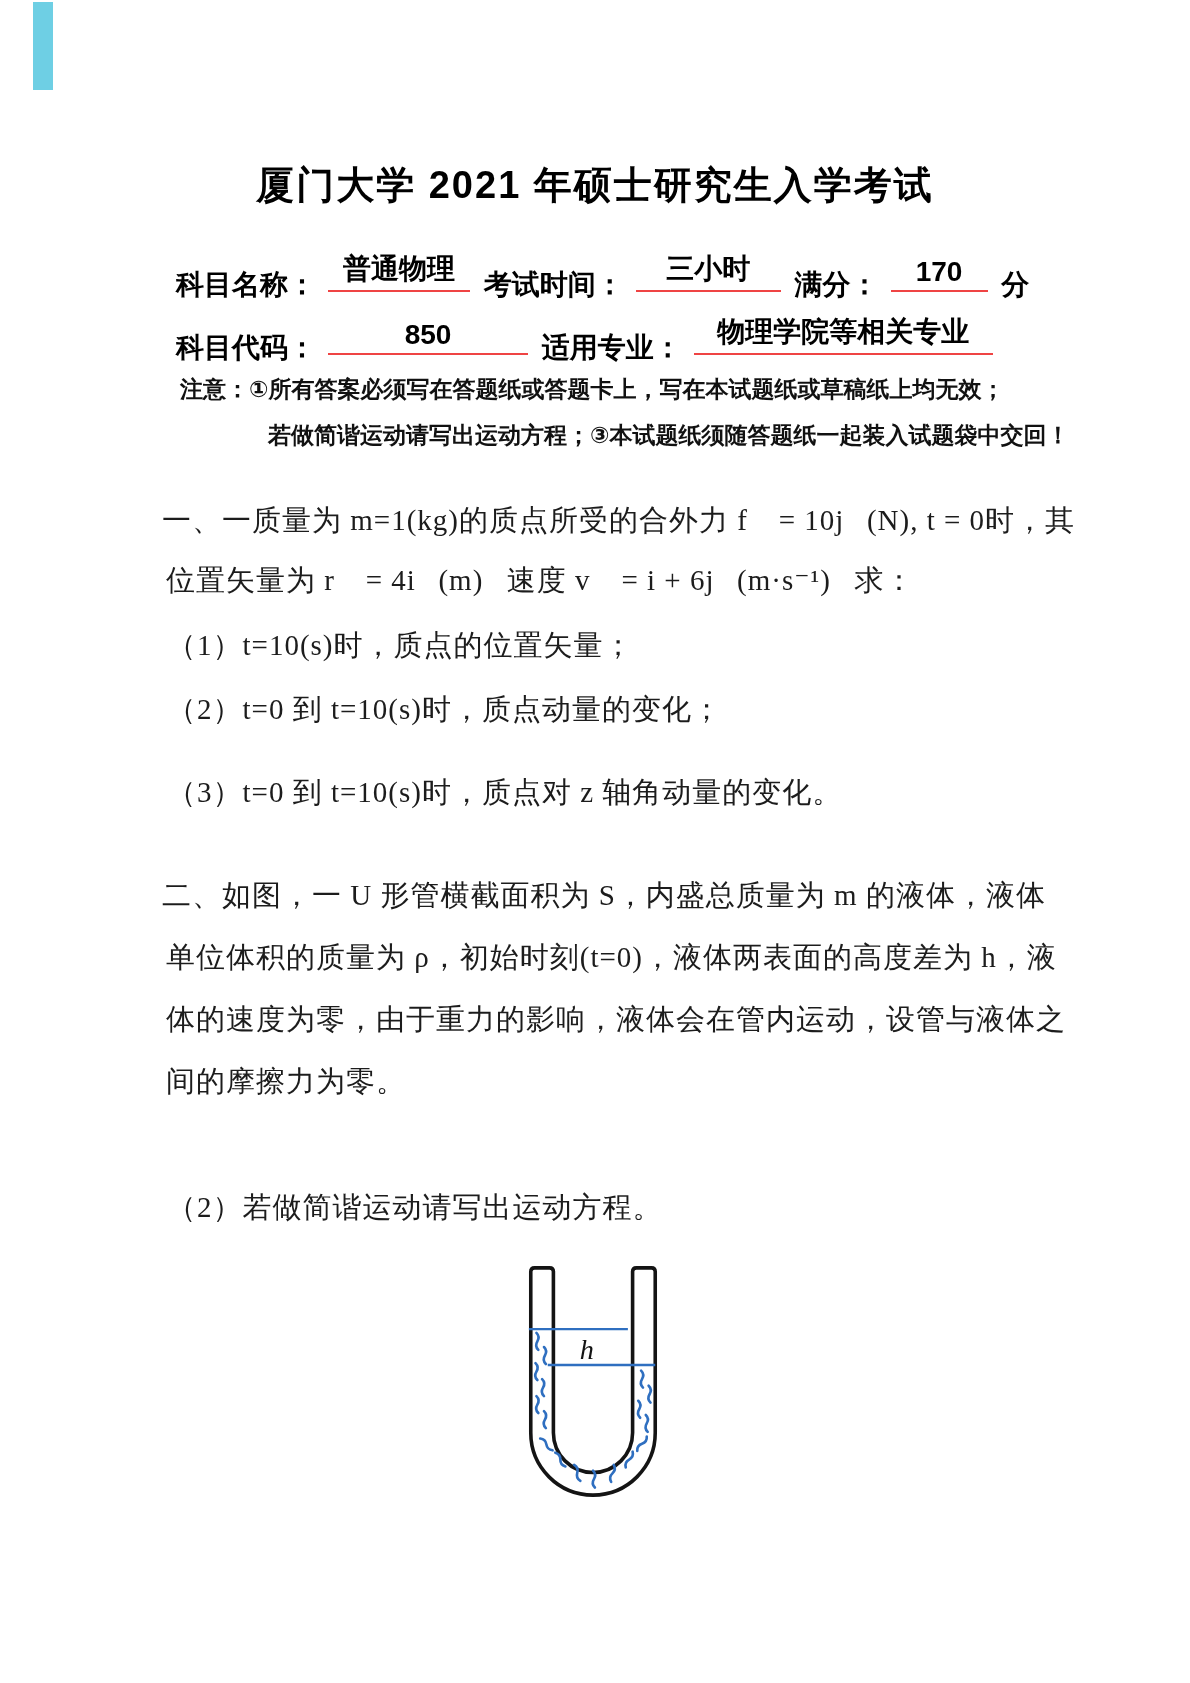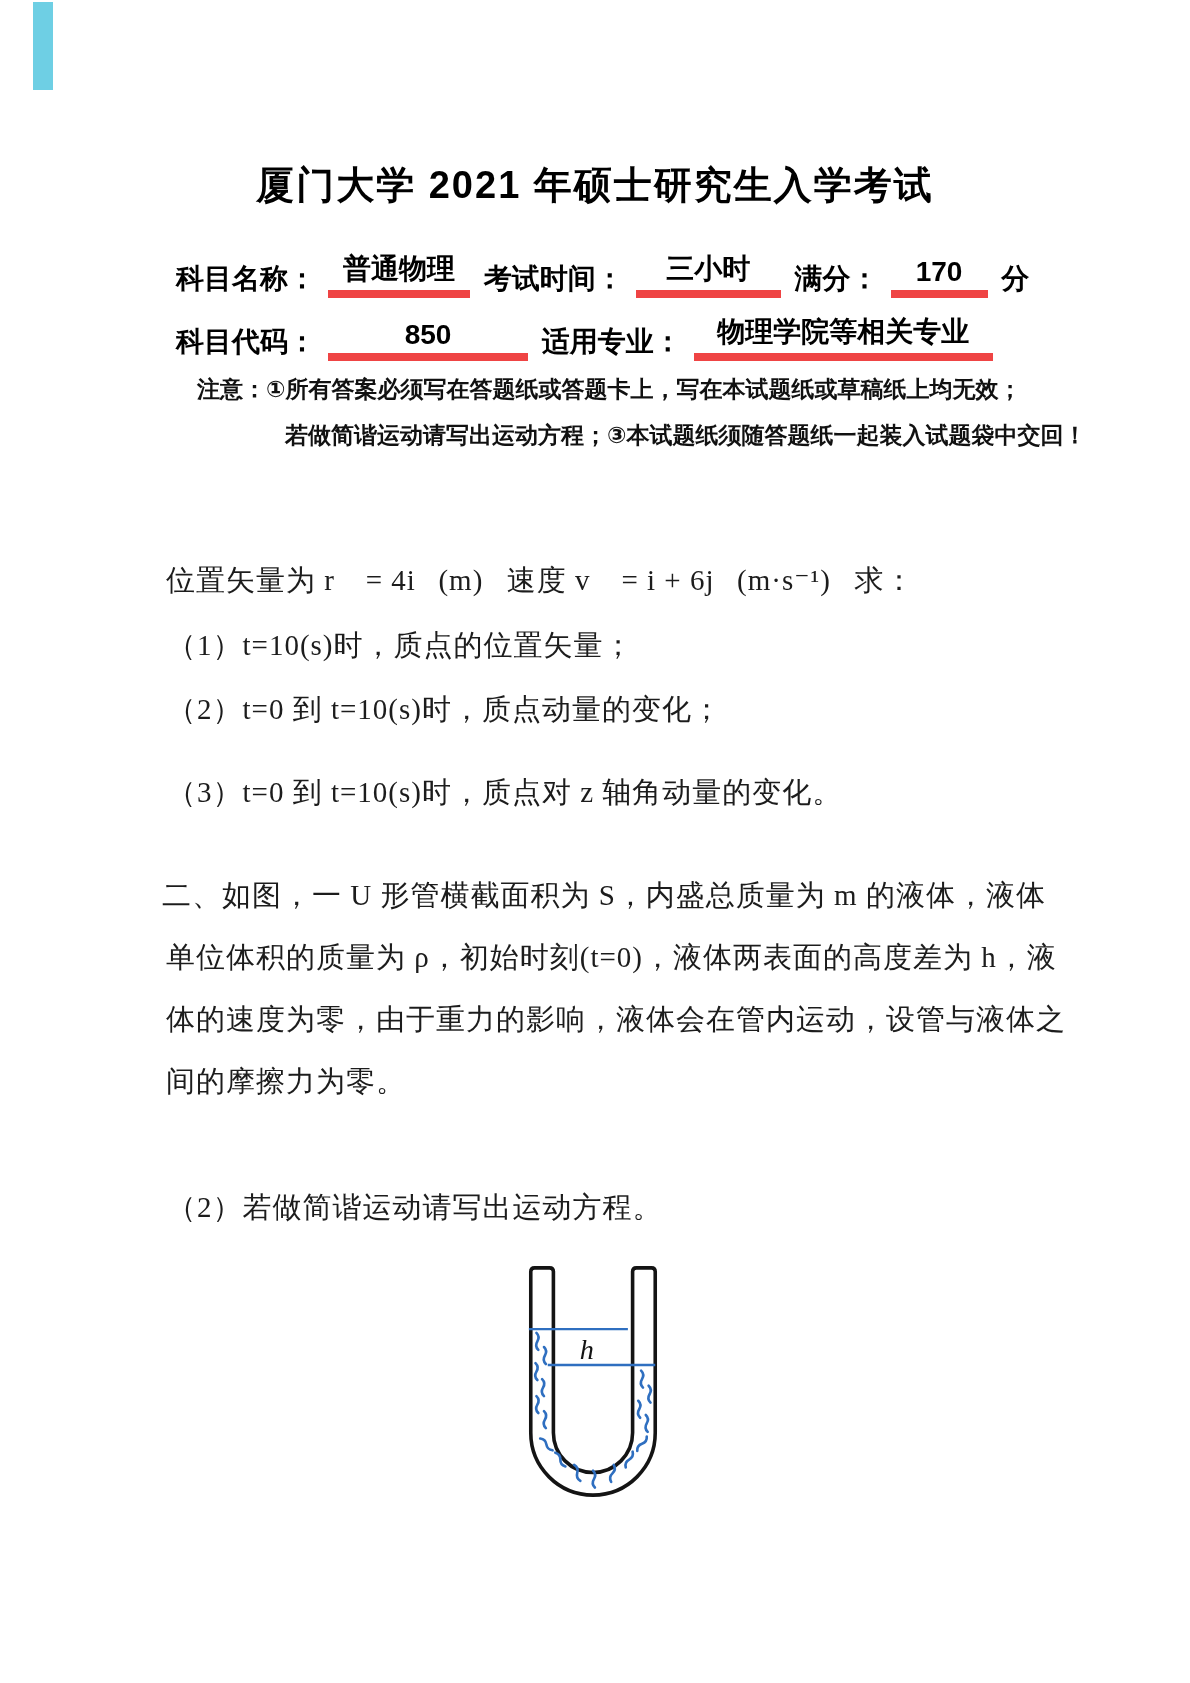--- a/index.html
+++ b/index.html
@@ -28,7 +28,7 @@
   .ulab{display:inline-block;}
   .uval{
     display:inline-block;text-align:center;vertical-align:bottom;
-    border-bottom:8px solid #ef4444;padding-bottom:2px;margin:0 6px 0 12px;
+    border-bottom:2px solid #ef4444;padding-bottom:2px;margin:0 6px 12px 12px;
   }
   .u-name{width:142px;}
   .u-time{width:145px;}

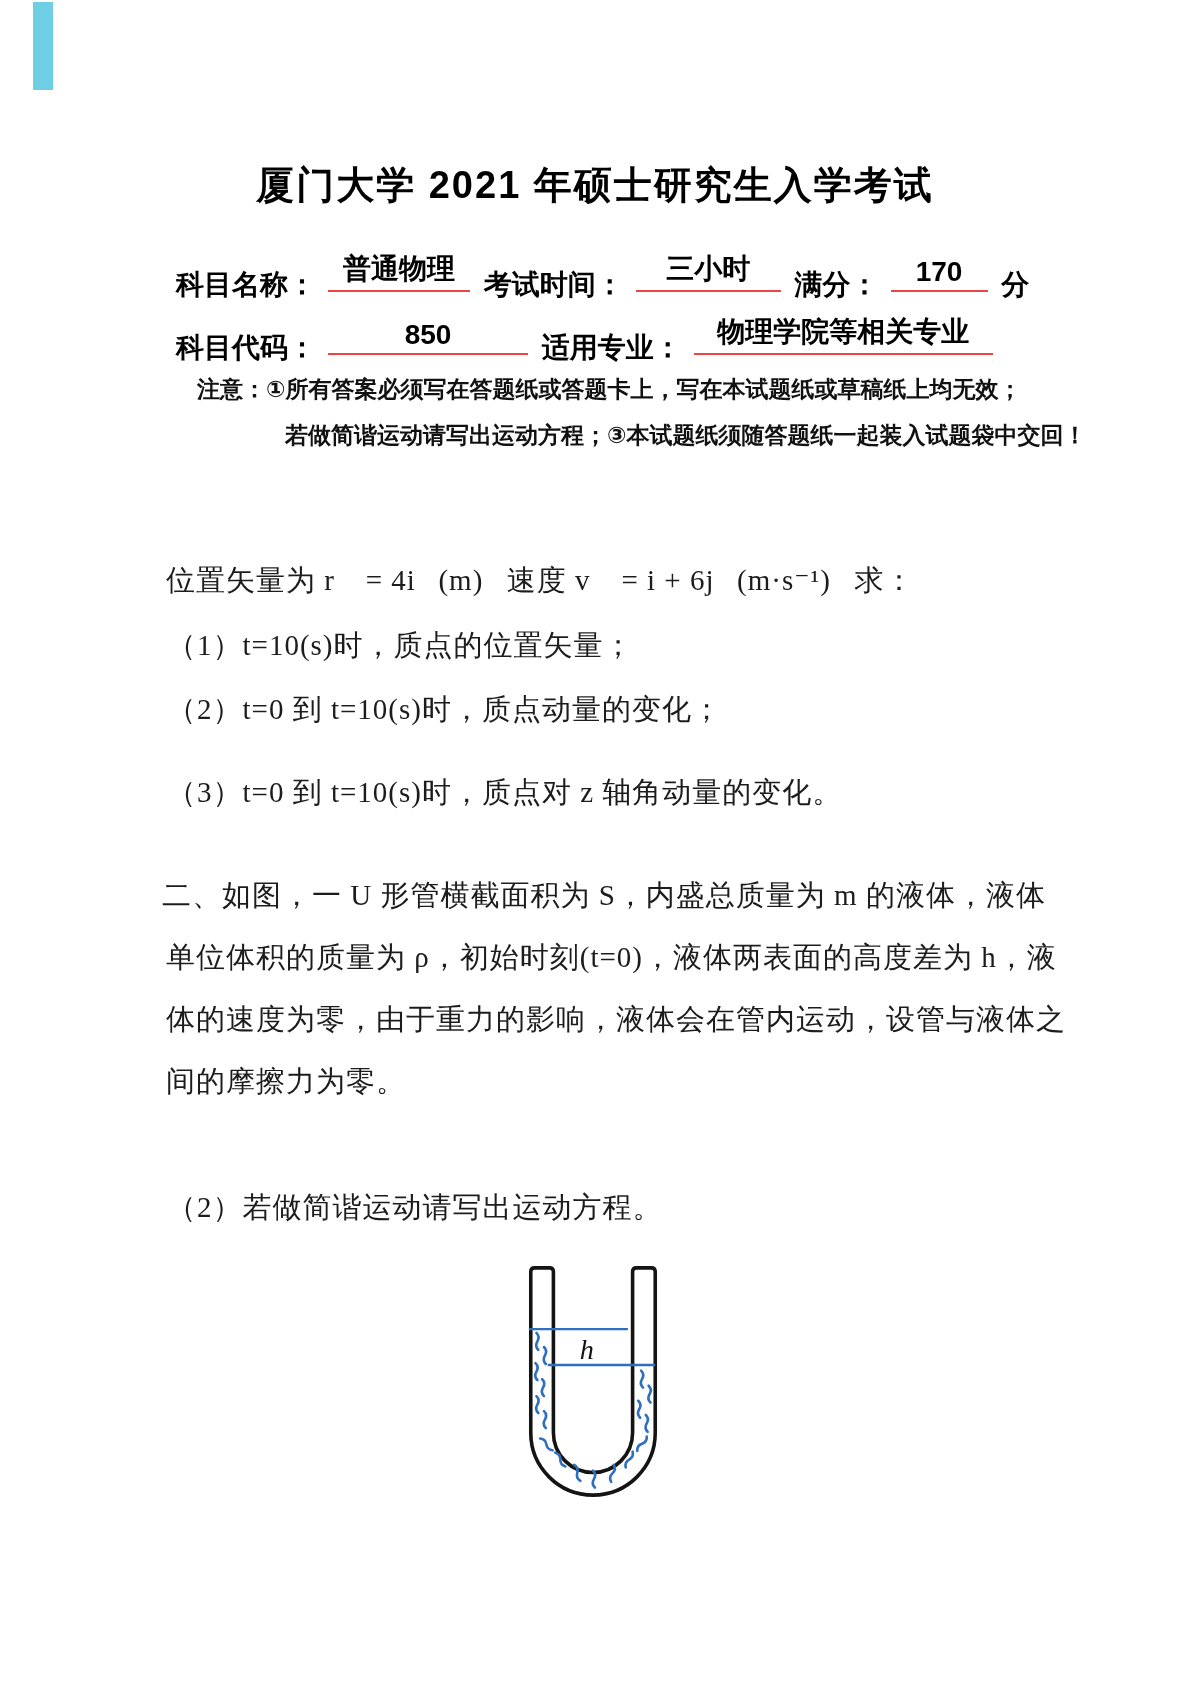--- a/index.html
+++ b/index.html
@@ -39,7 +39,7 @@
   .notice{
     position:absolute;left:180px;top:366px;width:860px;
     font-family:"Liberation Sans","DejaVu Sans",sans-serif;
-    font-weight:700;font-size:23px;color:#111;line-height:46px;margin-left:17px;
+    font-weight:700;font-size:23px;color:#111;line-height:46px;
   }
   .notice-row{white-space:nowrap;}
   .notice-line2{margin-left:88px;}

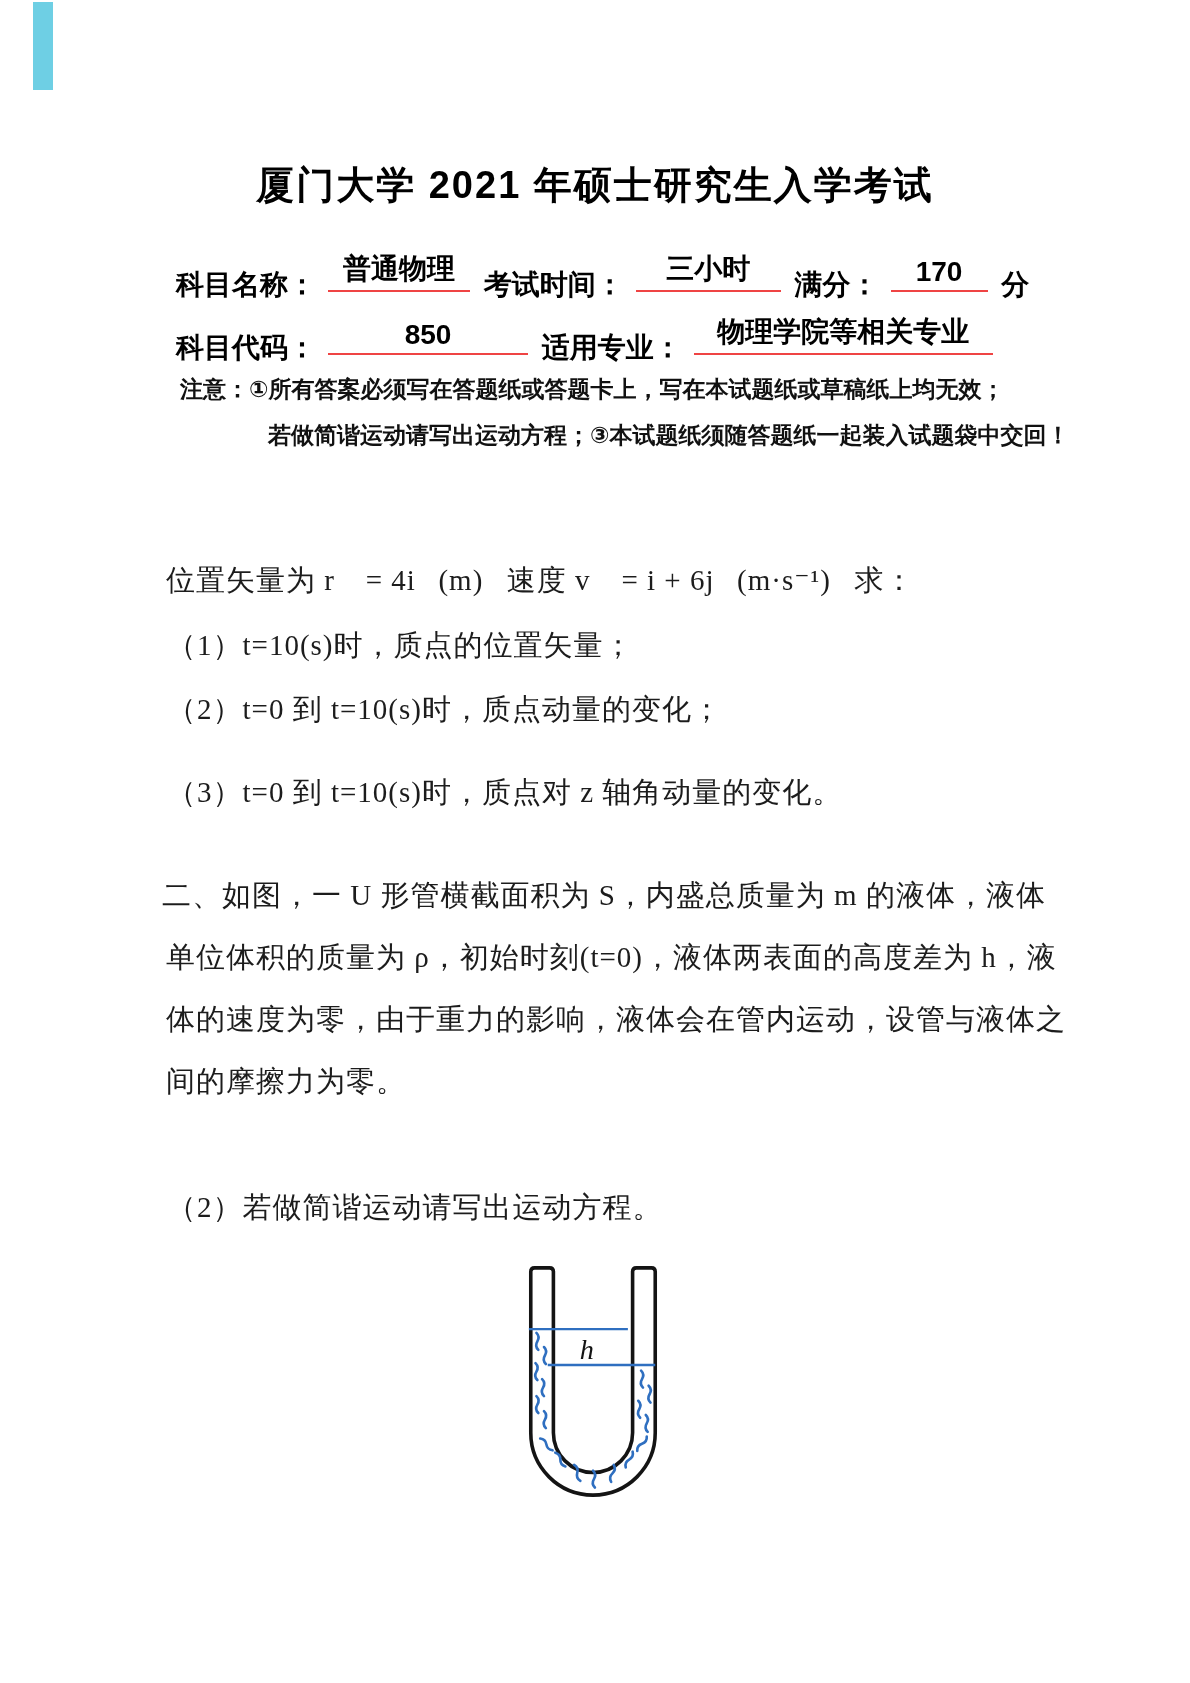--- a/index.html
+++ b/index.html
@@ -81,6 +81,7 @@
     <div class="notice-row notice-line2">若做简谐运动请写出运动方程；③本试题纸须随答题纸一起装入试题袋中交回！</div>
   </div>
 
+  <div class="bl p-first" style="top:503px">一、一质量为 m=1(kg)的质点所受的合外力 f⃗ = 10j⃗(N), t = 0时，其</div>
   <div class="bl p-line" style="top:563px">位置矢量为 r⃗ = 4i⃗(m)，速度 v⃗ = i + 6j⃗(m·s⁻¹)，求：</div>
   <div class="bl p-item" style="top:628px">（1）t=10(s)时，质点的位置矢量；</div>
   <div class="bl p-item" style="top:692px">（2）t=0 到 t=10(s)时，质点动量的变化；</div>

